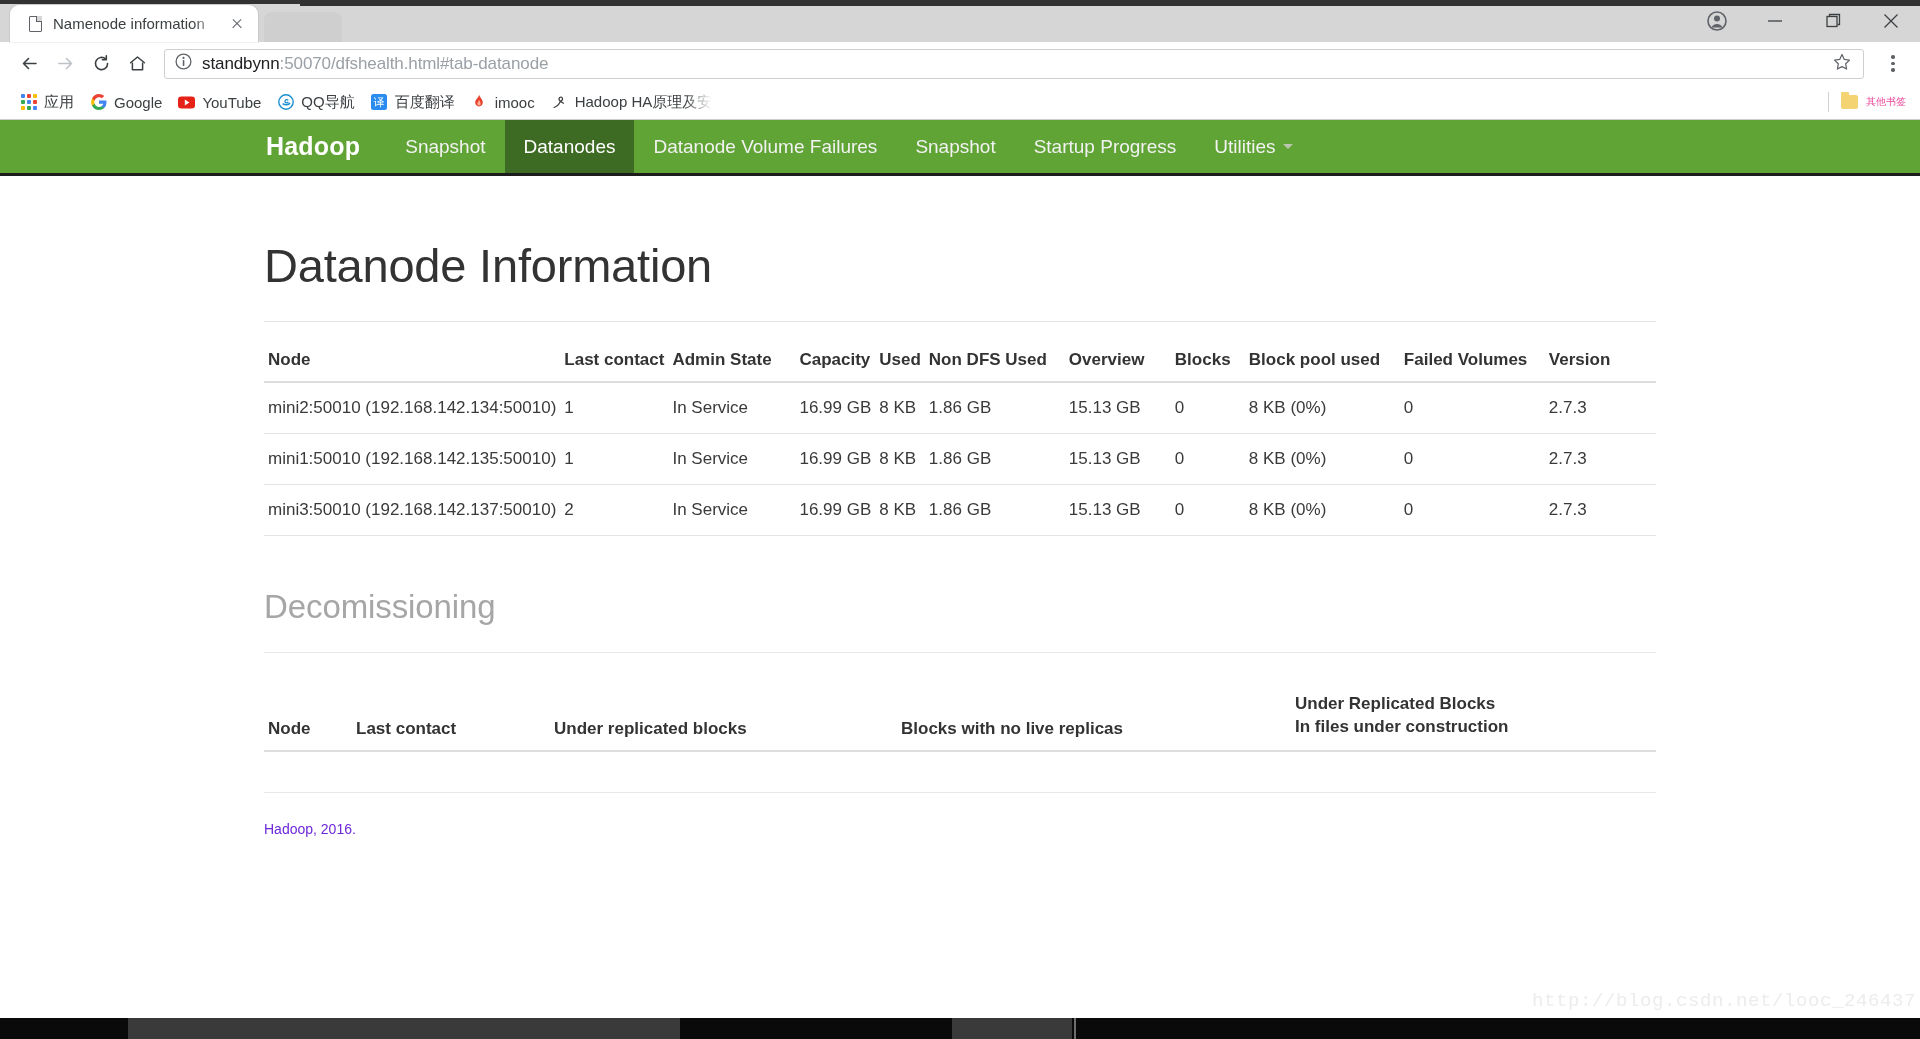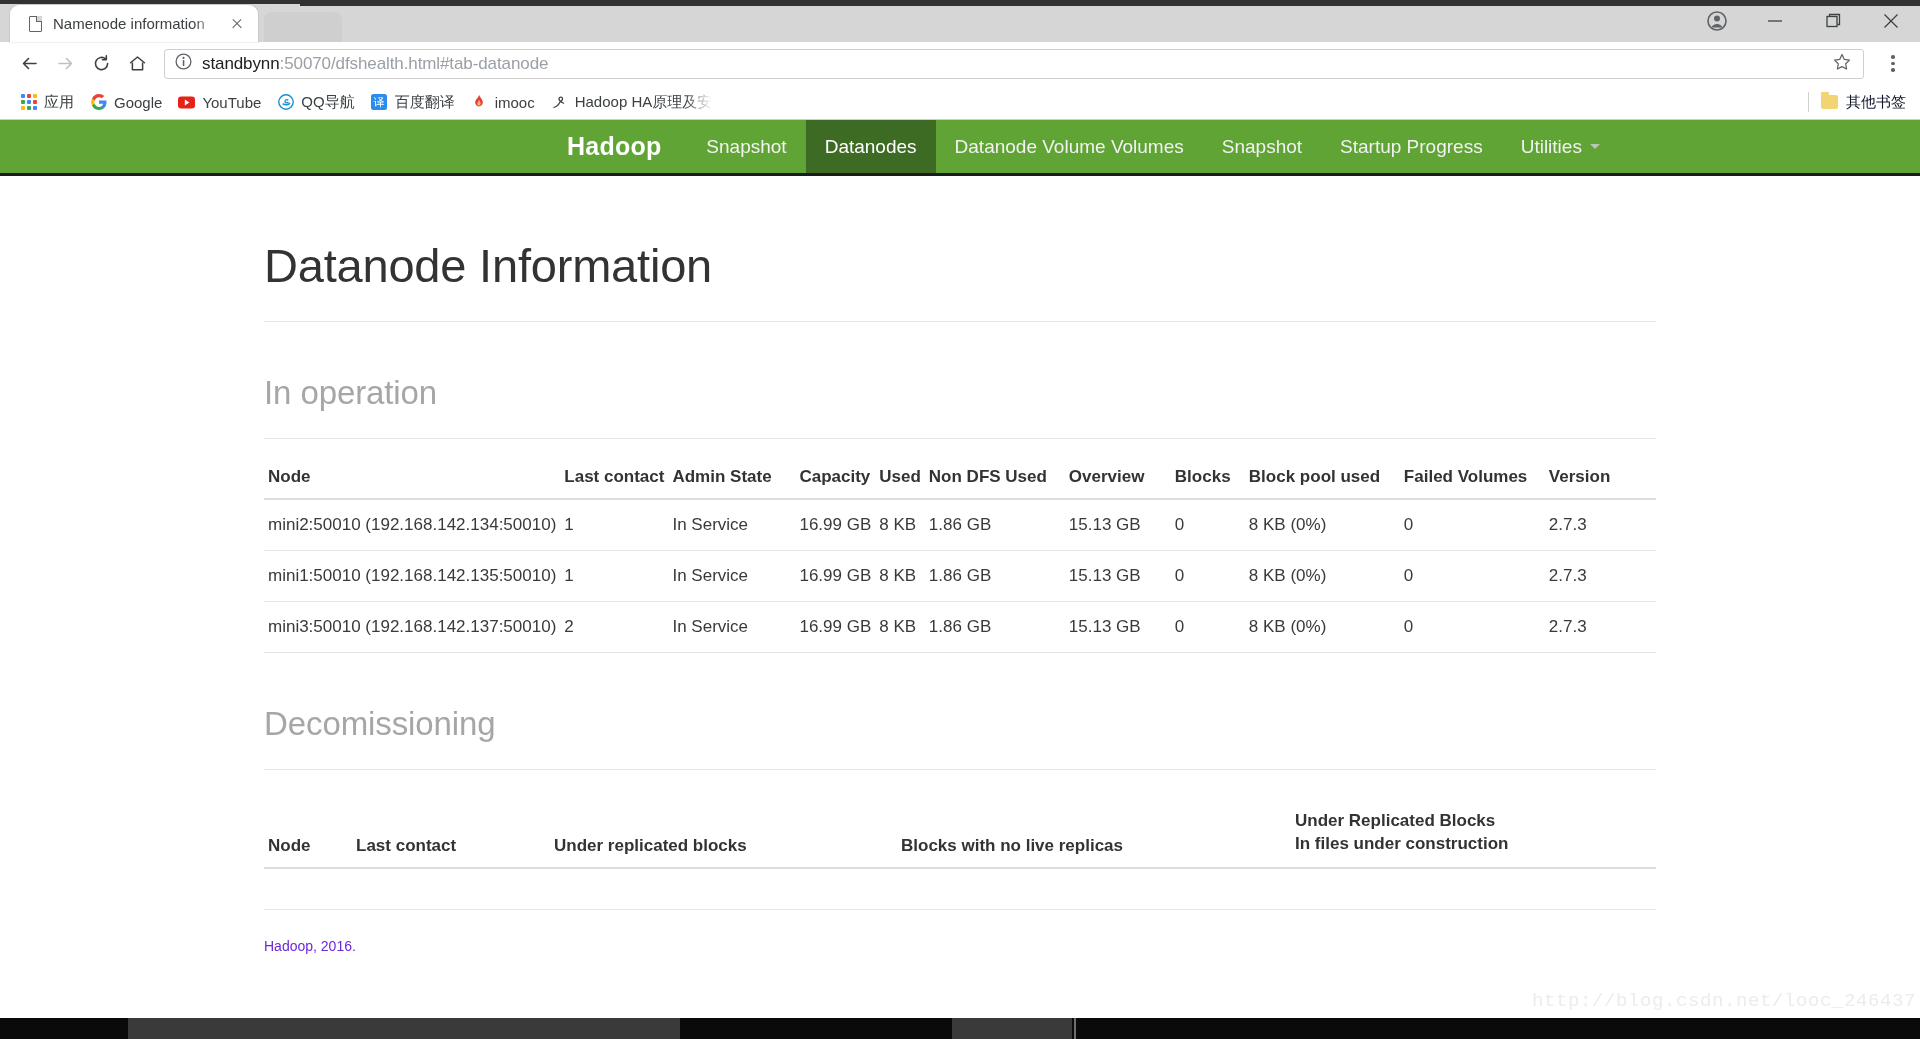--- a/index.html
+++ b/index.html
@@ -537,7 +537,7 @@
     <div class="bm-right">
       <span class="bm-sep"></span>
       <span class="folder"></span>
-      <span class="bm-label" style="font-size:15px;color:#0f172a">其他书签</span>
+      <span class="bm-label" style="font-size:10px;color:#ec4899">其他书签</span>
     </div>
   </div>
 

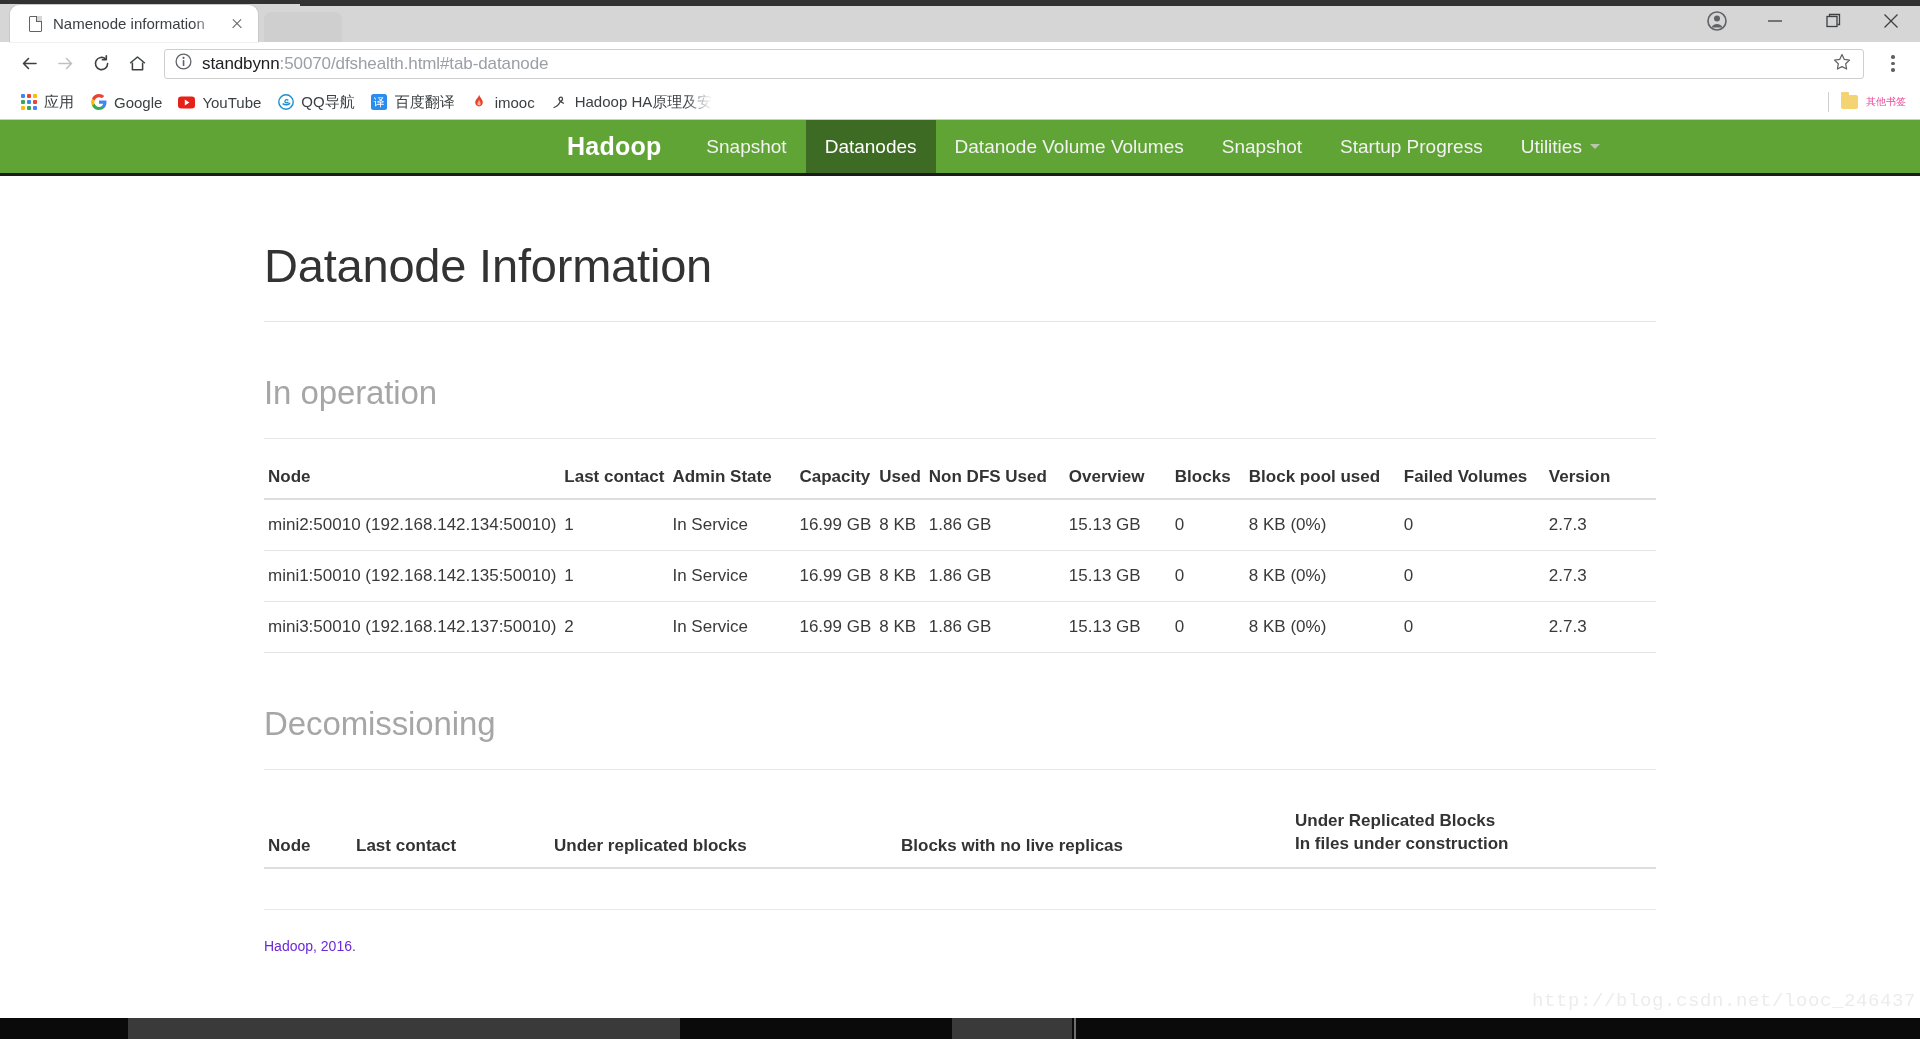--- a/index.html
+++ b/index.html
@@ -239,7 +239,6 @@
     display: flex;
     align-items: stretch;
     border-bottom: 3px solid #1c1c1c;
-    justify-content: center;
   }
   .navbar-inner {
     display: flex;

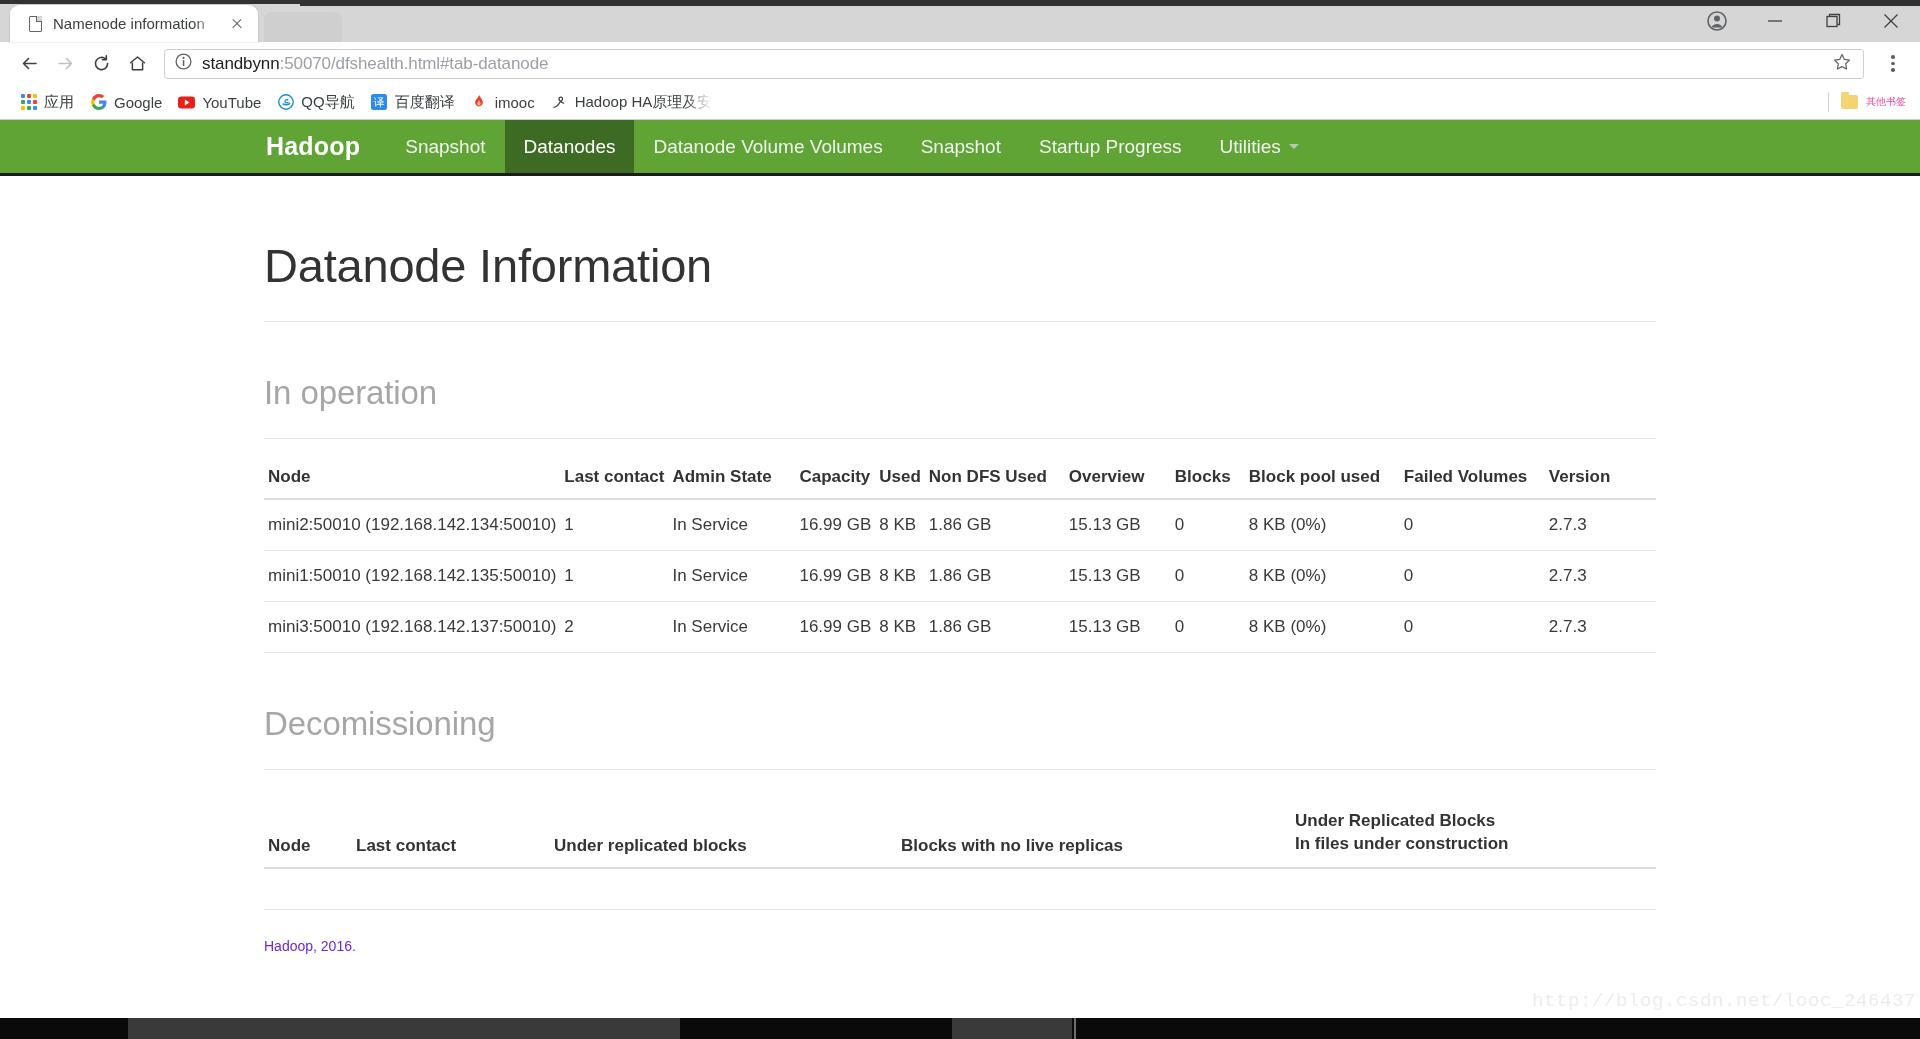--- a/index.html
+++ b/index.html
@@ -552,7 +552,7 @@
           <span>Datanodes</span>
         </div>
         <div class="navitem">
-          <span>Datanode Volume Volumes</span>
+          <span>Datanode Volume Failures</span>
         </div>
         <div class="navitem">
           <span>Snapshot</span>

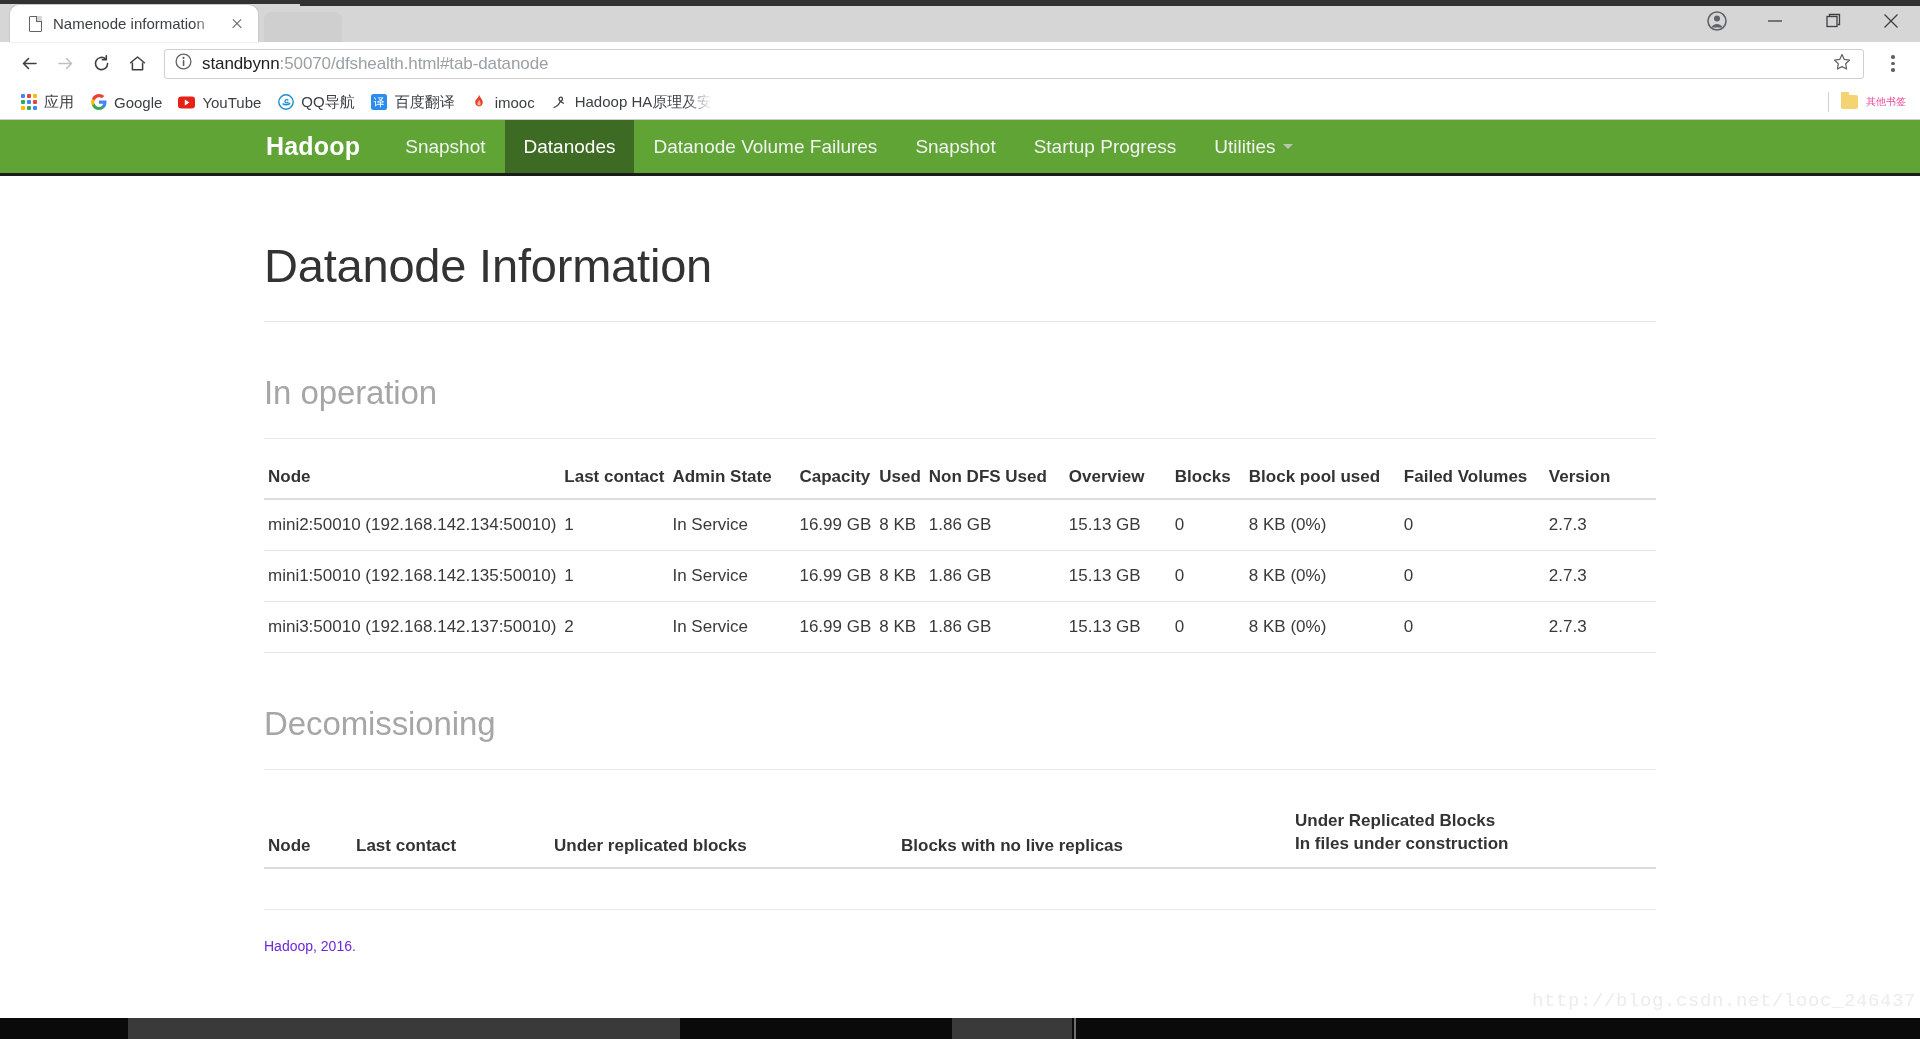--- a/index.html
+++ b/index.html
@@ -571,7 +571,6 @@
 
       <h1 class="page-title">Datanode Information</h1>
 
-      <h2 class="section">In operation</h2>
 
       <table class="dn">
         <thead>

